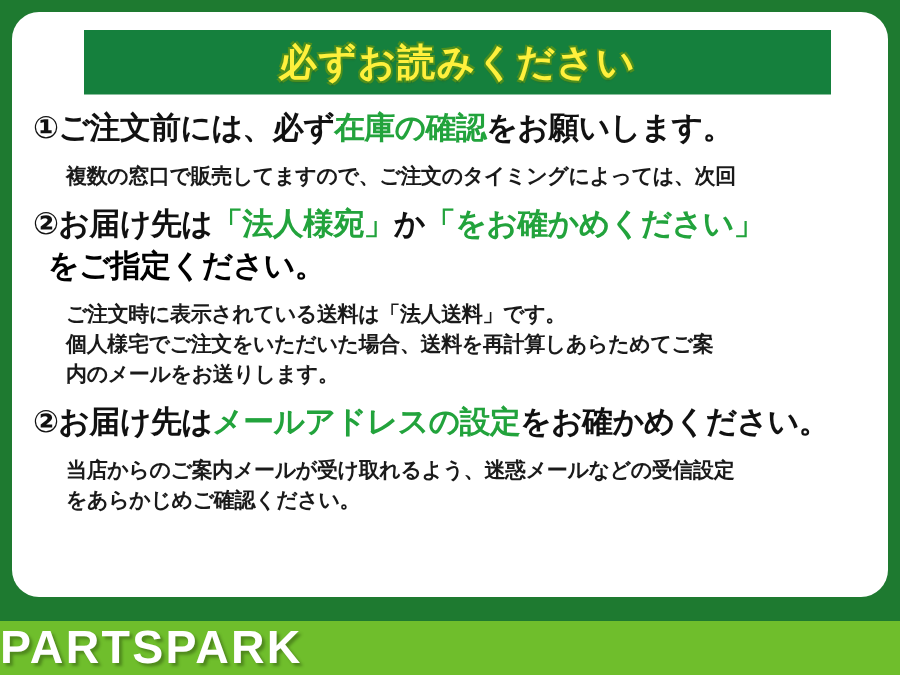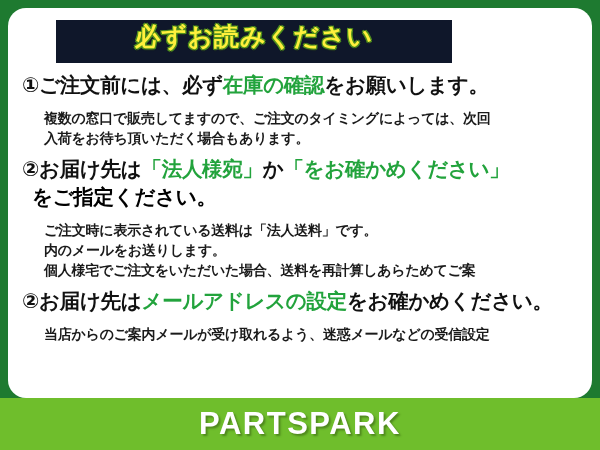--- a/index.html
+++ b/index.html
@@ -31,9 +31,10 @@
   #header-bar {
     position:absolute;
     left:48px; top:12px;
-    width:396px; height:43px;
-    background:#0f172a;
+    width:498px; height:43px;
+    background:#15803d;
     display:flex;
+    align-items:center;
     justify-content:center;
   }
   #header-title {

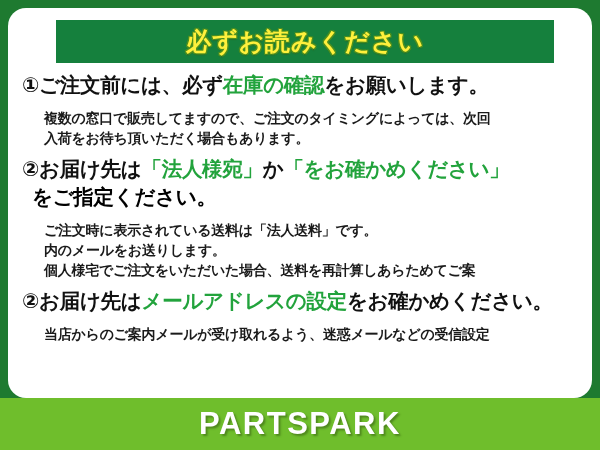--- a/index.html
+++ b/index.html
@@ -126,7 +126,6 @@
           <div class="section-heading"><span>①ご注文前には、必ず</span><span class="hl">在庫の確認</span><span>をお願いします。</span></div>
           <div class="section-body">
             <span class="body-line">複数の窓口で販売してますので、ご注文のタイミングによっては、次回</span>
-            <span class="body-line">入荷をお待ち頂いただく場合もあります。</span>
           </div>
         </div>
         <div class="section">

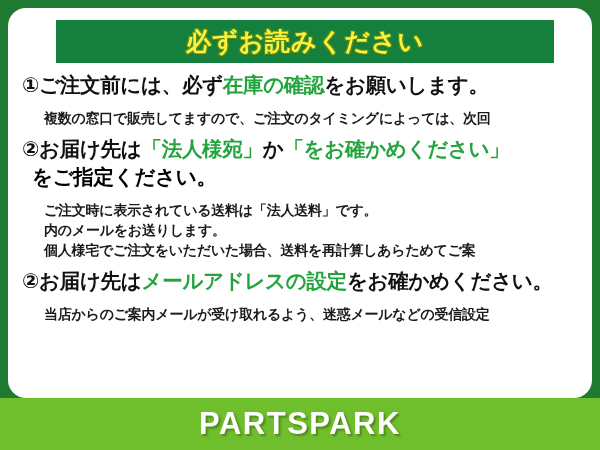--- a/index.html
+++ b/index.html
@@ -133,8 +133,8 @@
           <div class="heading-cont">をご指定ください。</div>
           <div class="section-body">
             <span class="body-line">ご注文時に表示されている送料は「法人送料」です。</span>
+            <span class="body-line">個人様宅でご注文をいただいた場合、送料を再計算しあらためてご案</span>
             <span class="body-line">内のメールをお送りします。</span>
-            <span class="body-line">個人様宅でご注文をいただいた場合、送料を再計算しあらためてご案</span>
           </div>
         </div>
         <div class="section">

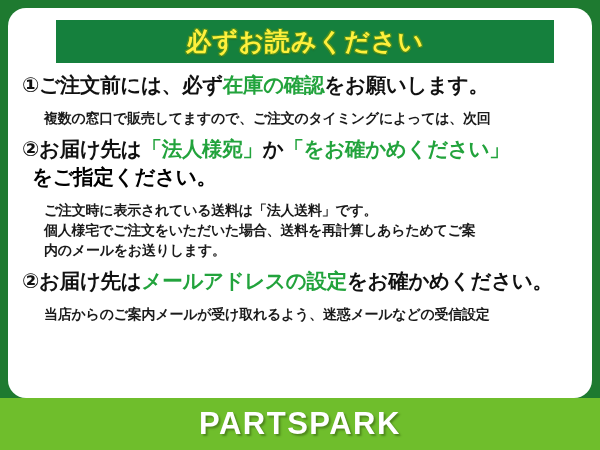--- a/index.html
+++ b/index.html
@@ -141,6 +141,7 @@
           <div class="section-heading"><span>②お届け先は</span><span class="hl">メールアドレスの設定</span><span>をお確かめください。</span></div>
           <div class="section-body">
             <span class="body-line">当店からのご案内メールが受け取れるよう、迷惑メールなどの受信設定</span>
+            <span class="body-line">をあらかじめご確認ください。</span>
           </div>
         </div>
       </div>

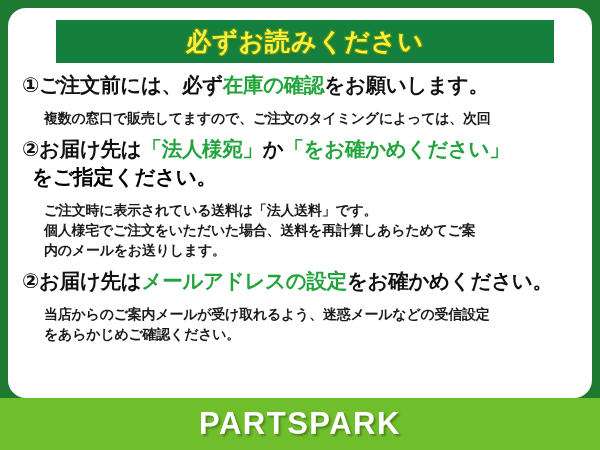--- a/index.html
+++ b/index.html
@@ -94,11 +94,10 @@
   #footer-bar {
     position:absolute;
     left:0; bottom:0;
-    width:600px; height:52px;
+    width:600px; height:36px;
     background:#6fbe2c;
     display:flex;
     align-items:center;
-    justify-content:center;
   }
   #footer-logo {
     font-family:"Liberation Sans", sans-serif;

